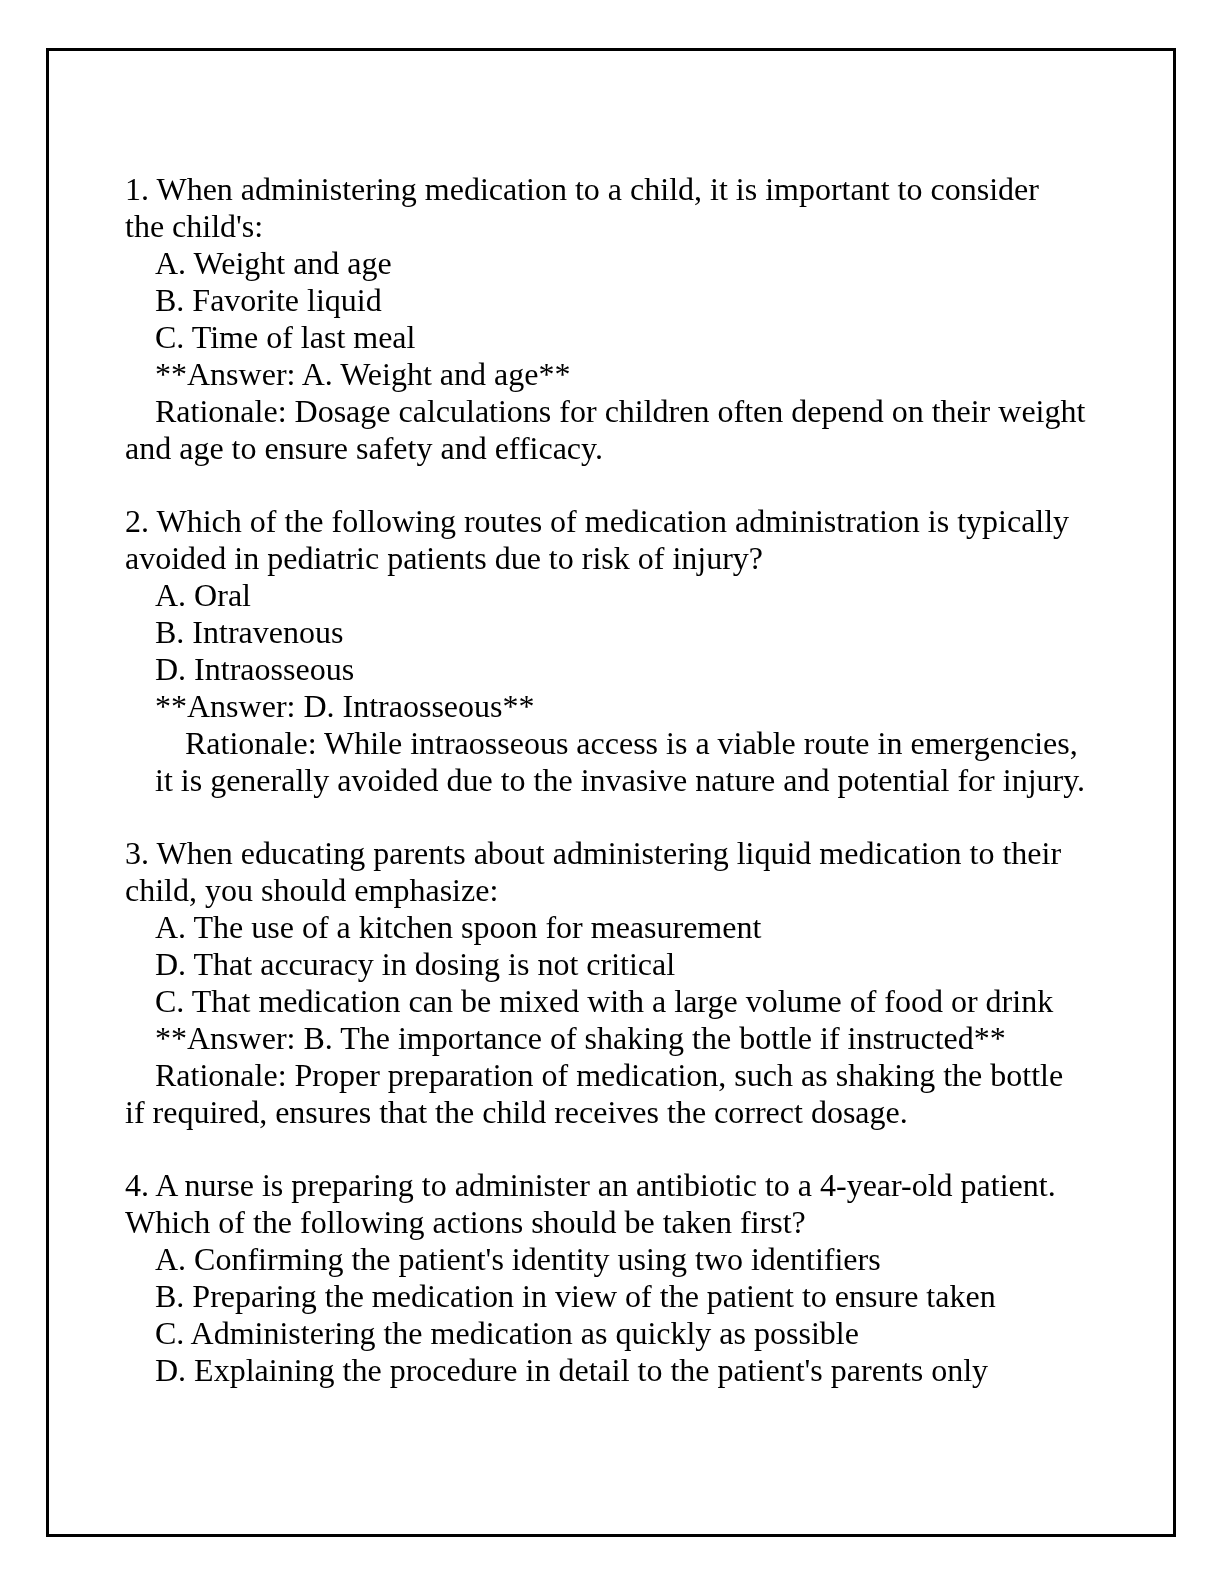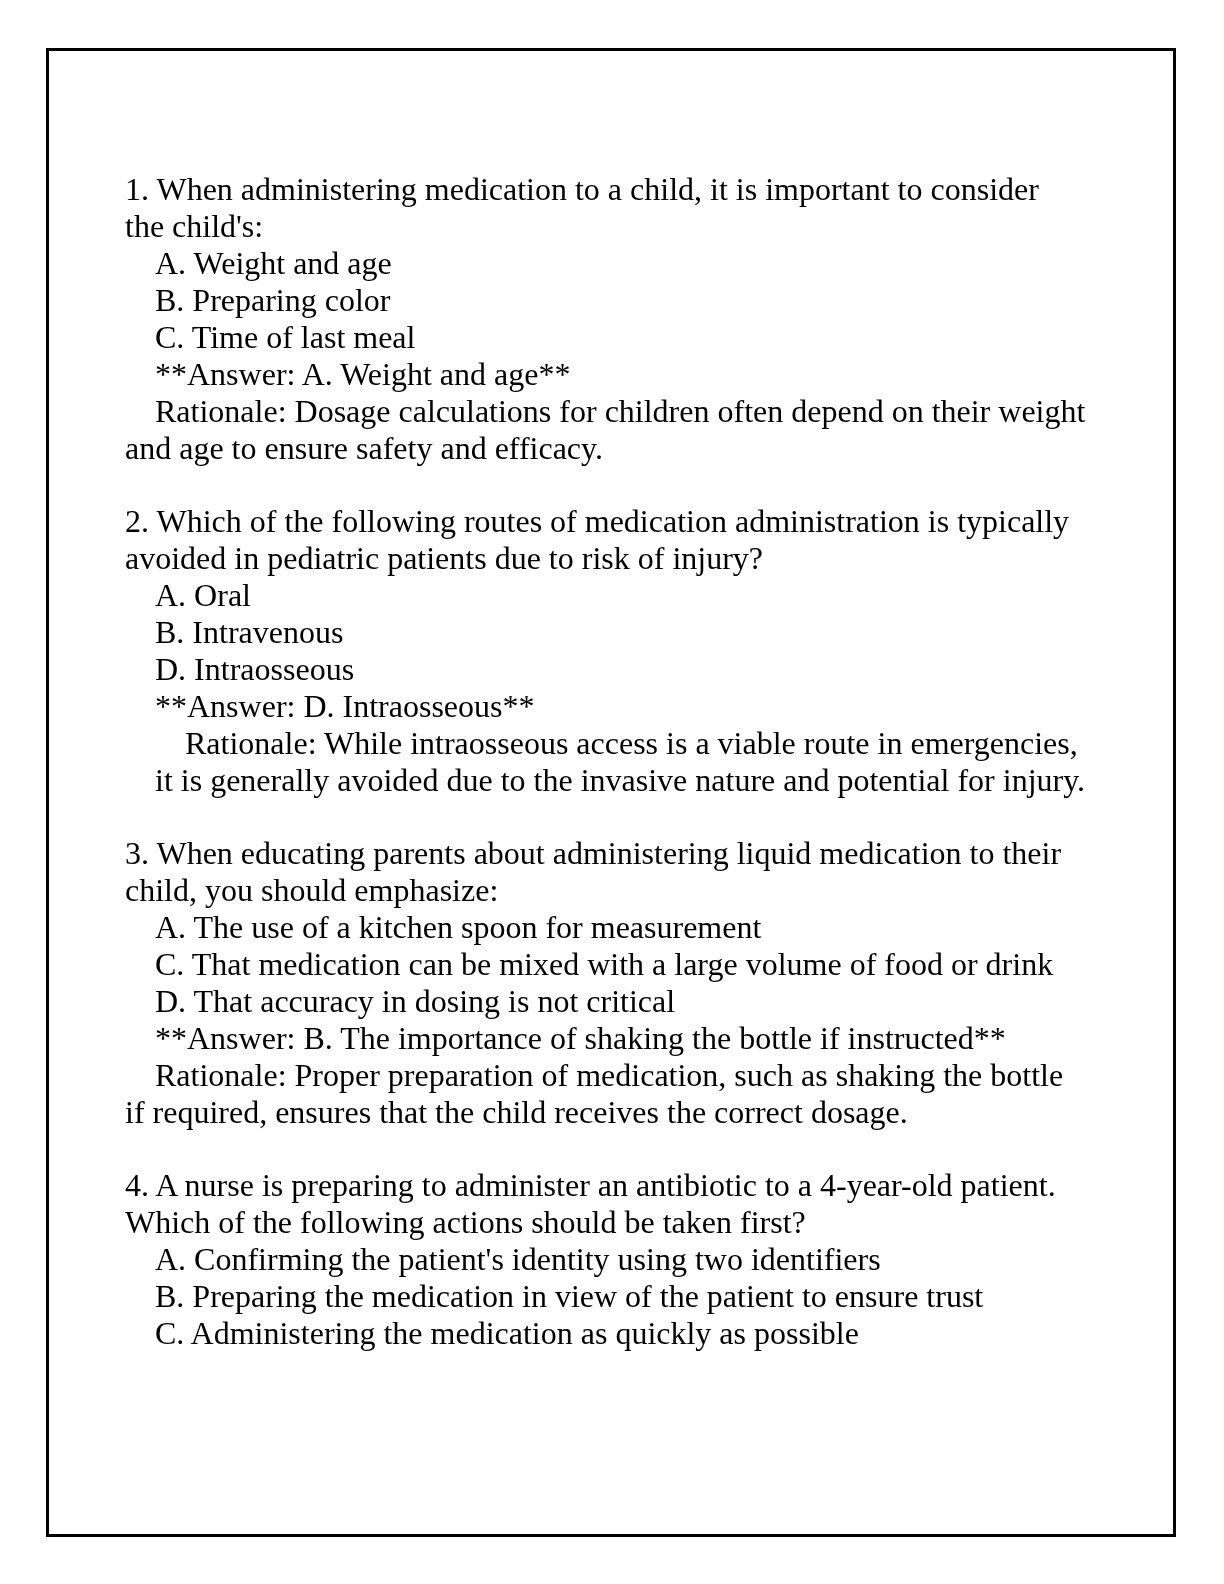--- a/index.html
+++ b/index.html
@@ -60,7 +60,7 @@
     <section class="question">
       <p class="para w-q1p">1. When administering medication to a child, it is important to consider the child's:</p>
       <p class="para indent single">A. Weight and age</p>
-      <p class="para indent single">B. Preparing color</p>
+      <p class="para indent single">B. Favorite liquid</p>
       <p class="para indent single">C. Time of last meal</p>
       <p class="para indent single">**Answer: A. Weight and age**</p>
       <p class="para indent w-r1">Rationale: Dosage calculations for children often depend on their weight and age to ensure safety and efficacy.</p>

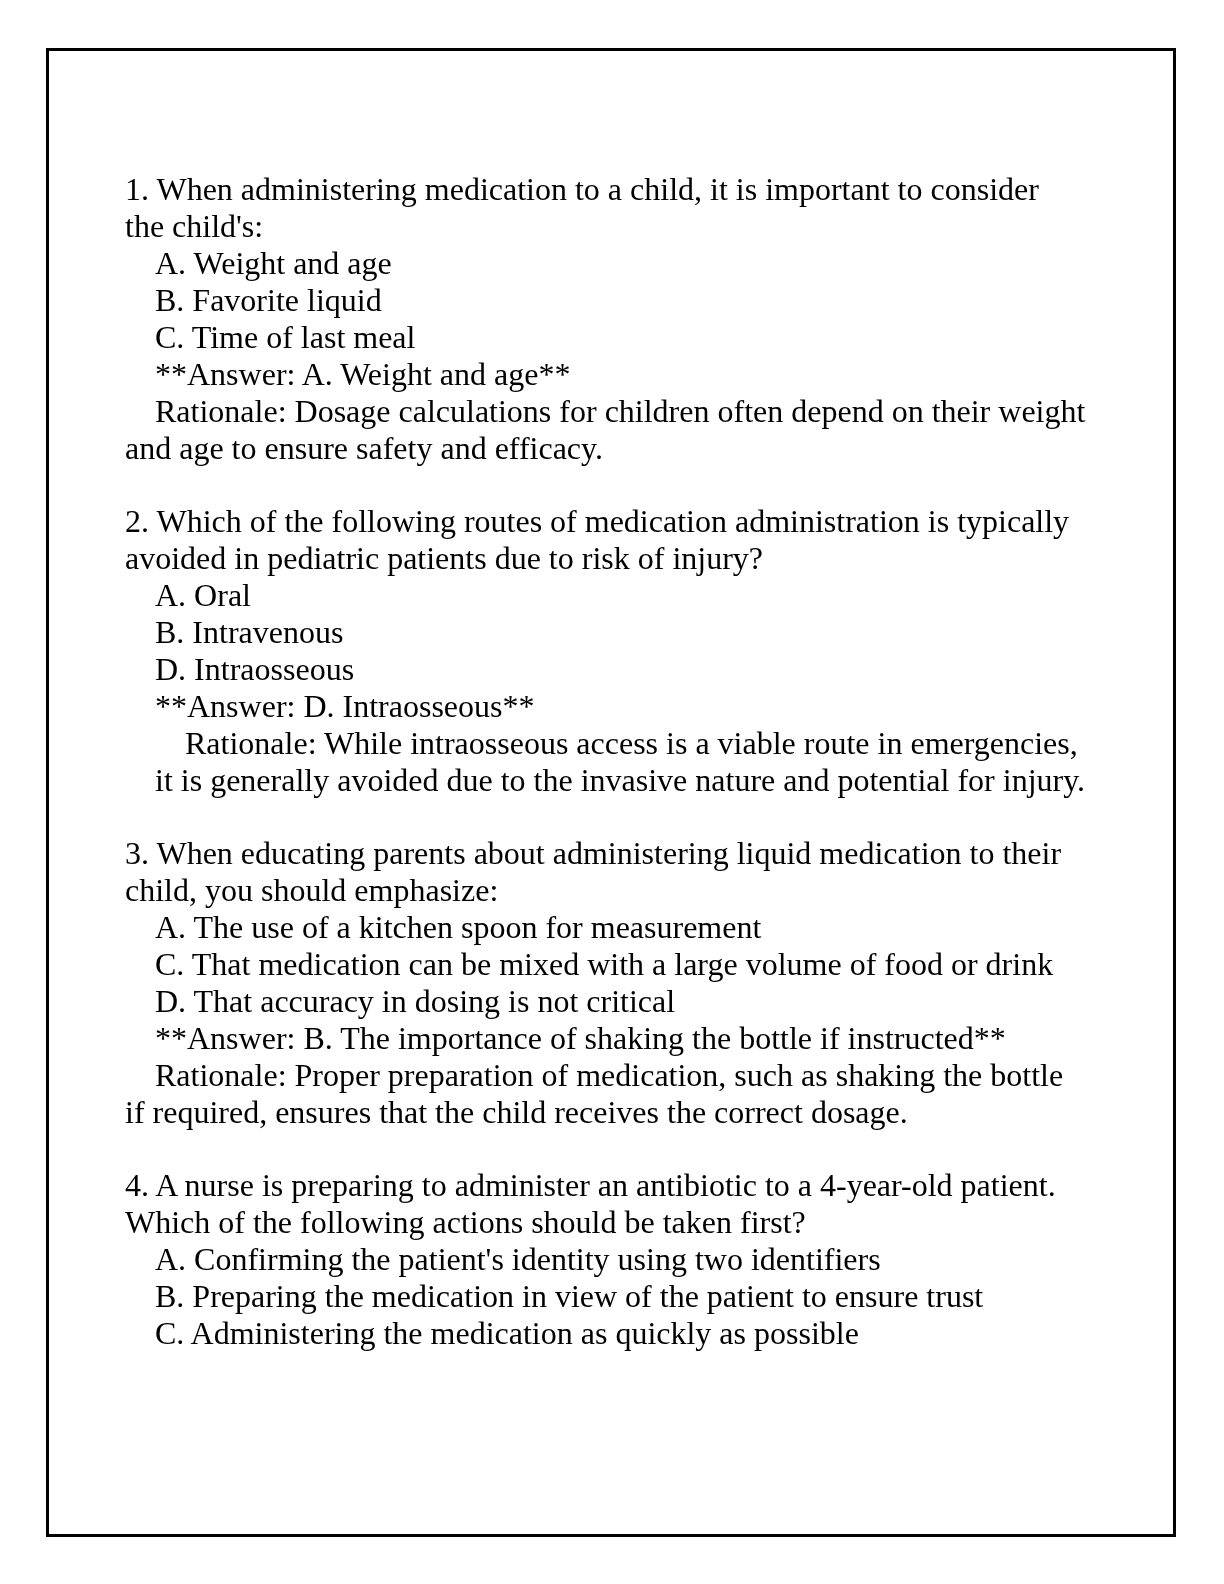--- a/index.html
+++ b/index.html
@@ -78,8 +78,8 @@
     <section class="question">
       <p class="para w-q3p">3. When educating parents about administering liquid medication to their child, you should emphasize:</p>
       <p class="para indent single">A. The use of a kitchen spoon for measurement</p>
+      <p class="para indent single">D. That accuracy in dosing is not critical</p>
       <p class="para indent single">C. That medication can be mixed with a large volume of food or drink</p>
-      <p class="para indent single">D. That accuracy in dosing is not critical</p>
       <p class="para indent single">**Answer: B. The importance of shaking the bottle if instructed**</p>
       <p class="para indent w-r3">Rationale: Proper preparation of medication, such as shaking the bottle if required, ensures that the child receives the correct dosage.</p>
     </section>

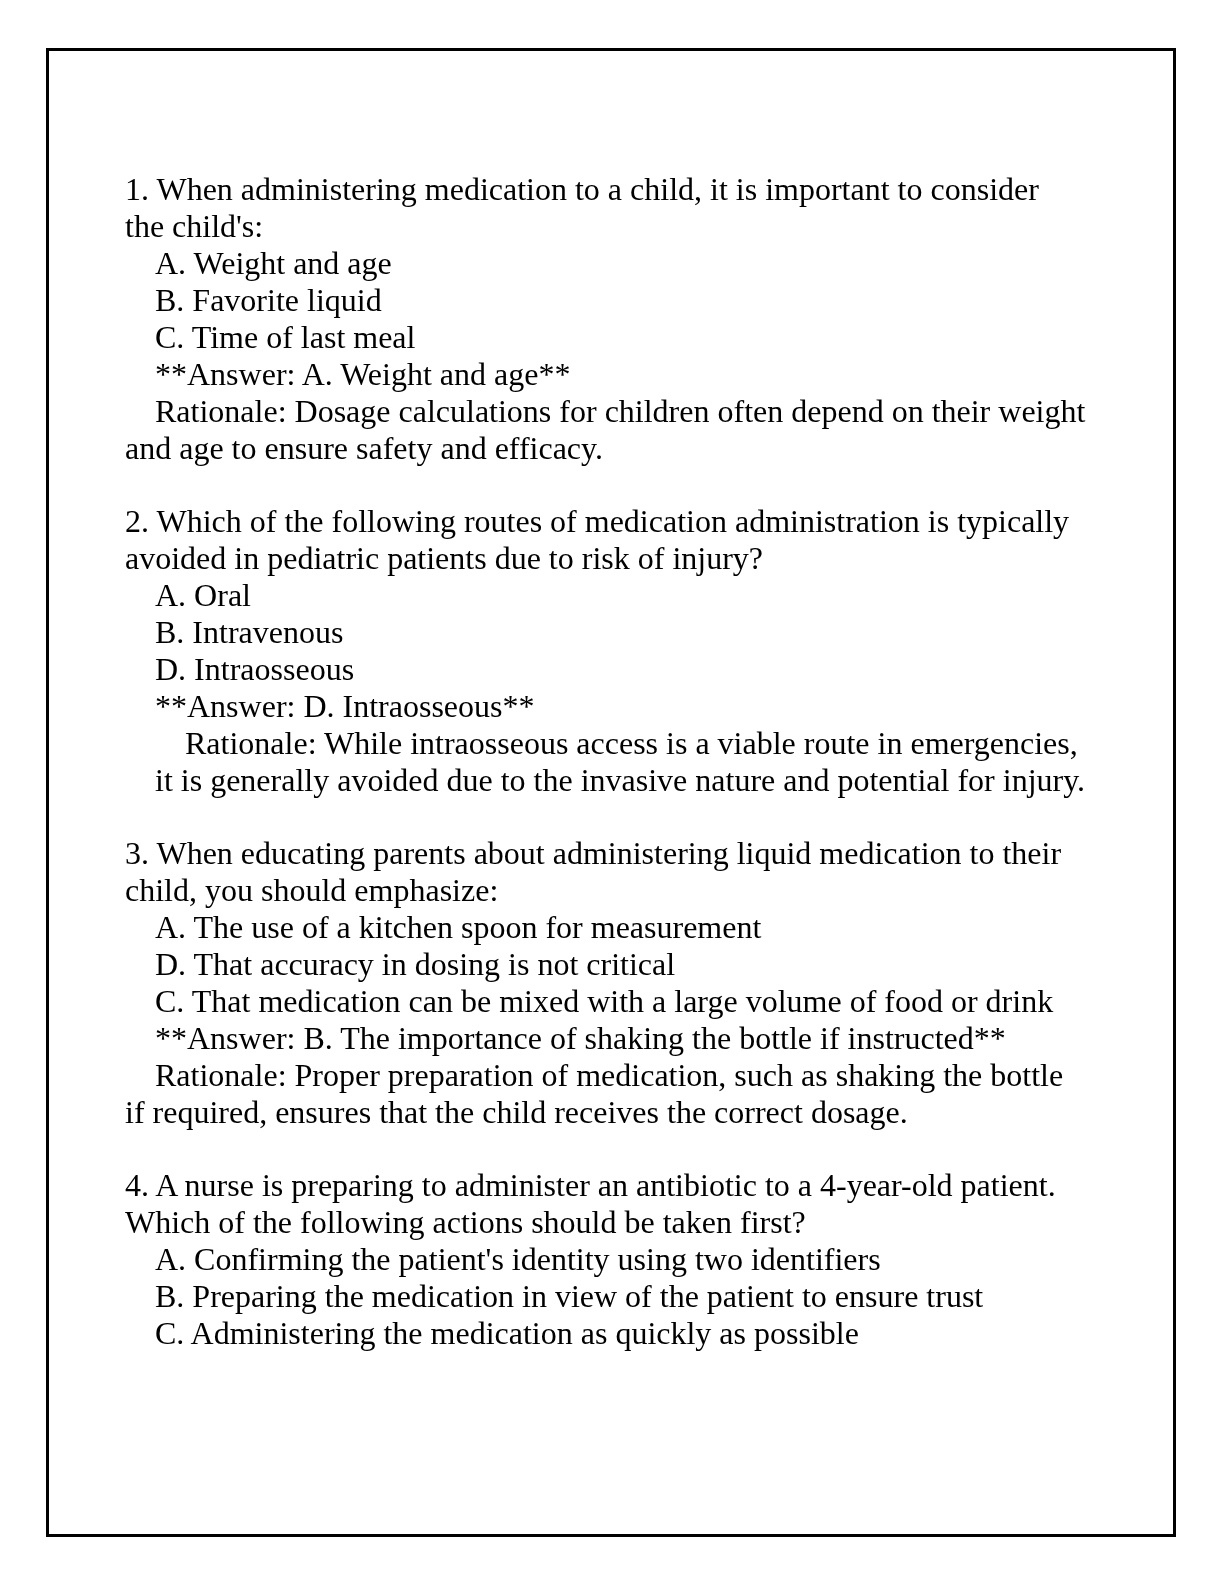--- a/index.html
+++ b/index.html
@@ -87,7 +87,7 @@
     <section class="question">
       <p class="para w-q4p">4. A nurse is preparing to administer an antibiotic to a 4-year-old patient. Which of the following actions should be taken first?</p>
       <p class="para indent single">A. Confirming the patient's identity using two identifiers</p>
-      <p class="para indent single">B. Preparing the medication in view of the patient to ensure trust</p>
+      <p class="para indent single">B. Preparing the medication in view of the patient to ensure taken</p>
       <p class="para indent single">C. Administering the medication as quickly as possible</p>
     </section>
 

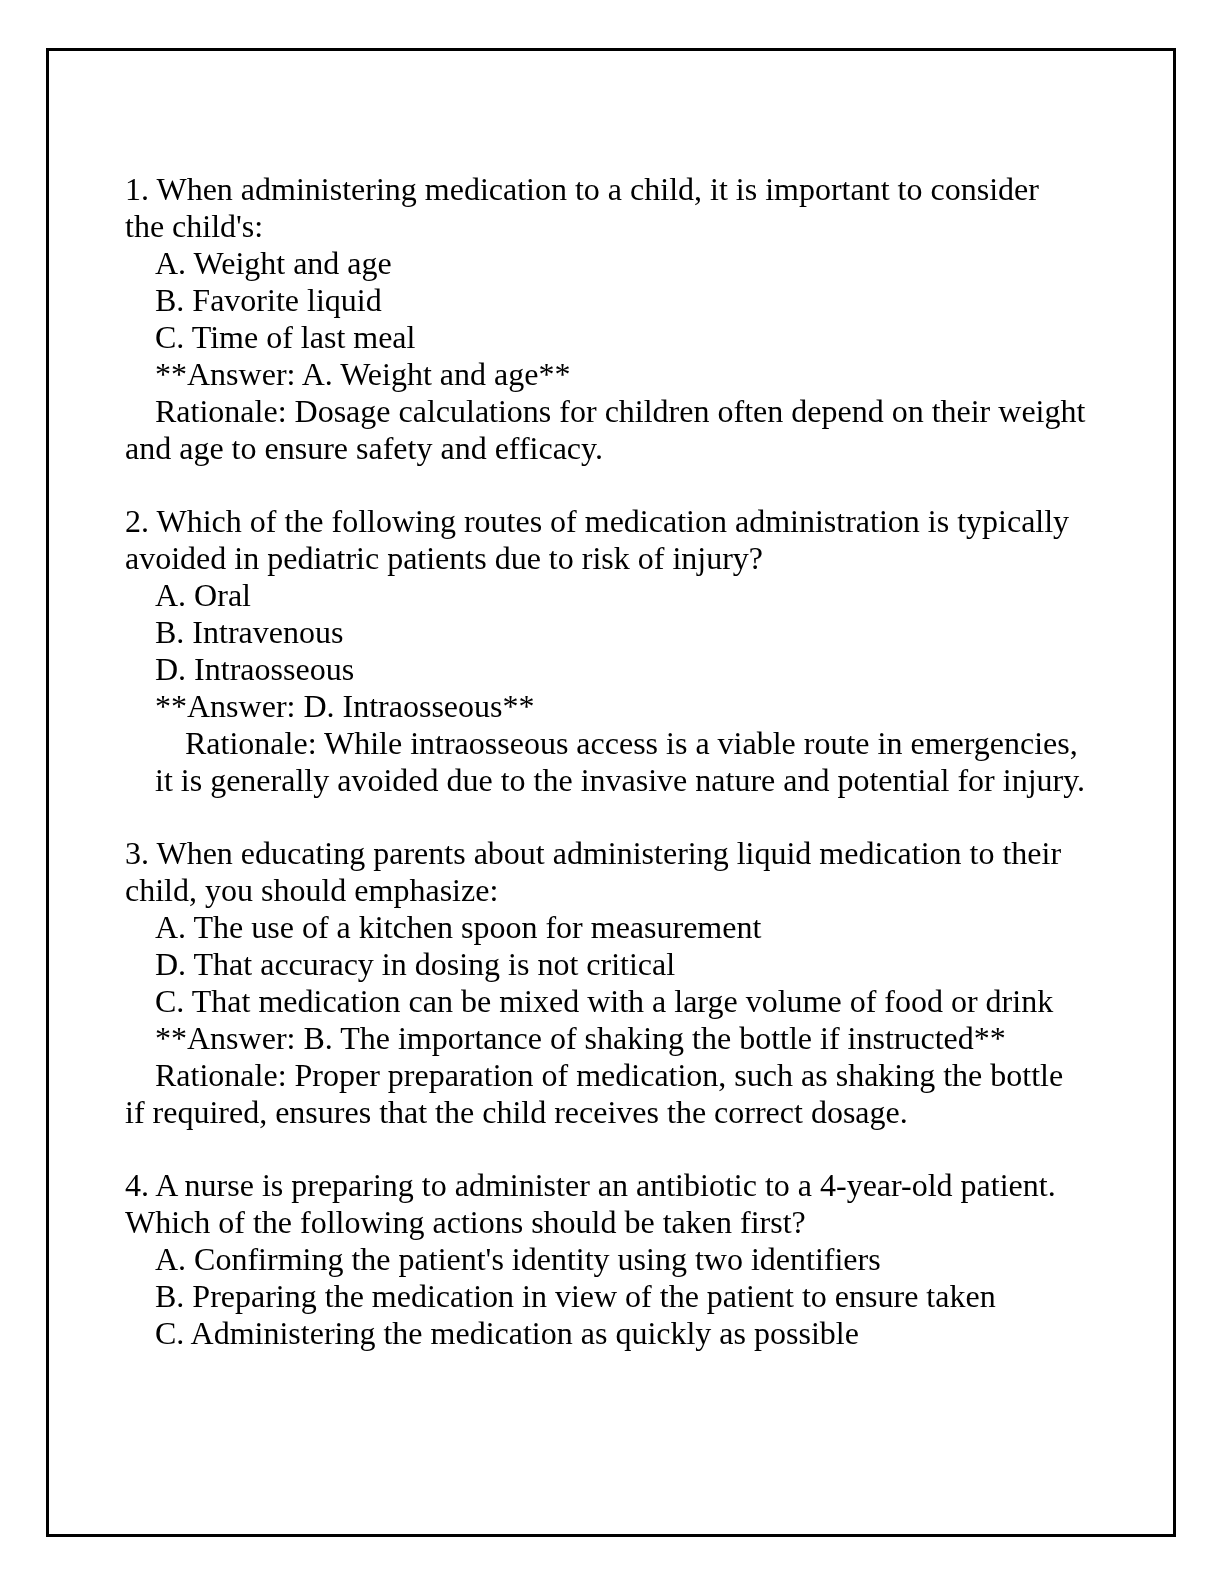--- a/index.html
+++ b/index.html
@@ -89,6 +89,7 @@
       <p class="para indent single">A. Confirming the patient's identity using two identifiers</p>
       <p class="para indent single">B. Preparing the medication in view of the patient to ensure taken</p>
       <p class="para indent single">C. Administering the medication as quickly as possible</p>
+      <p class="para indent single">D. Explaining the procedure in detail to the patient's parents only</p>
     </section>
 
   </div>

